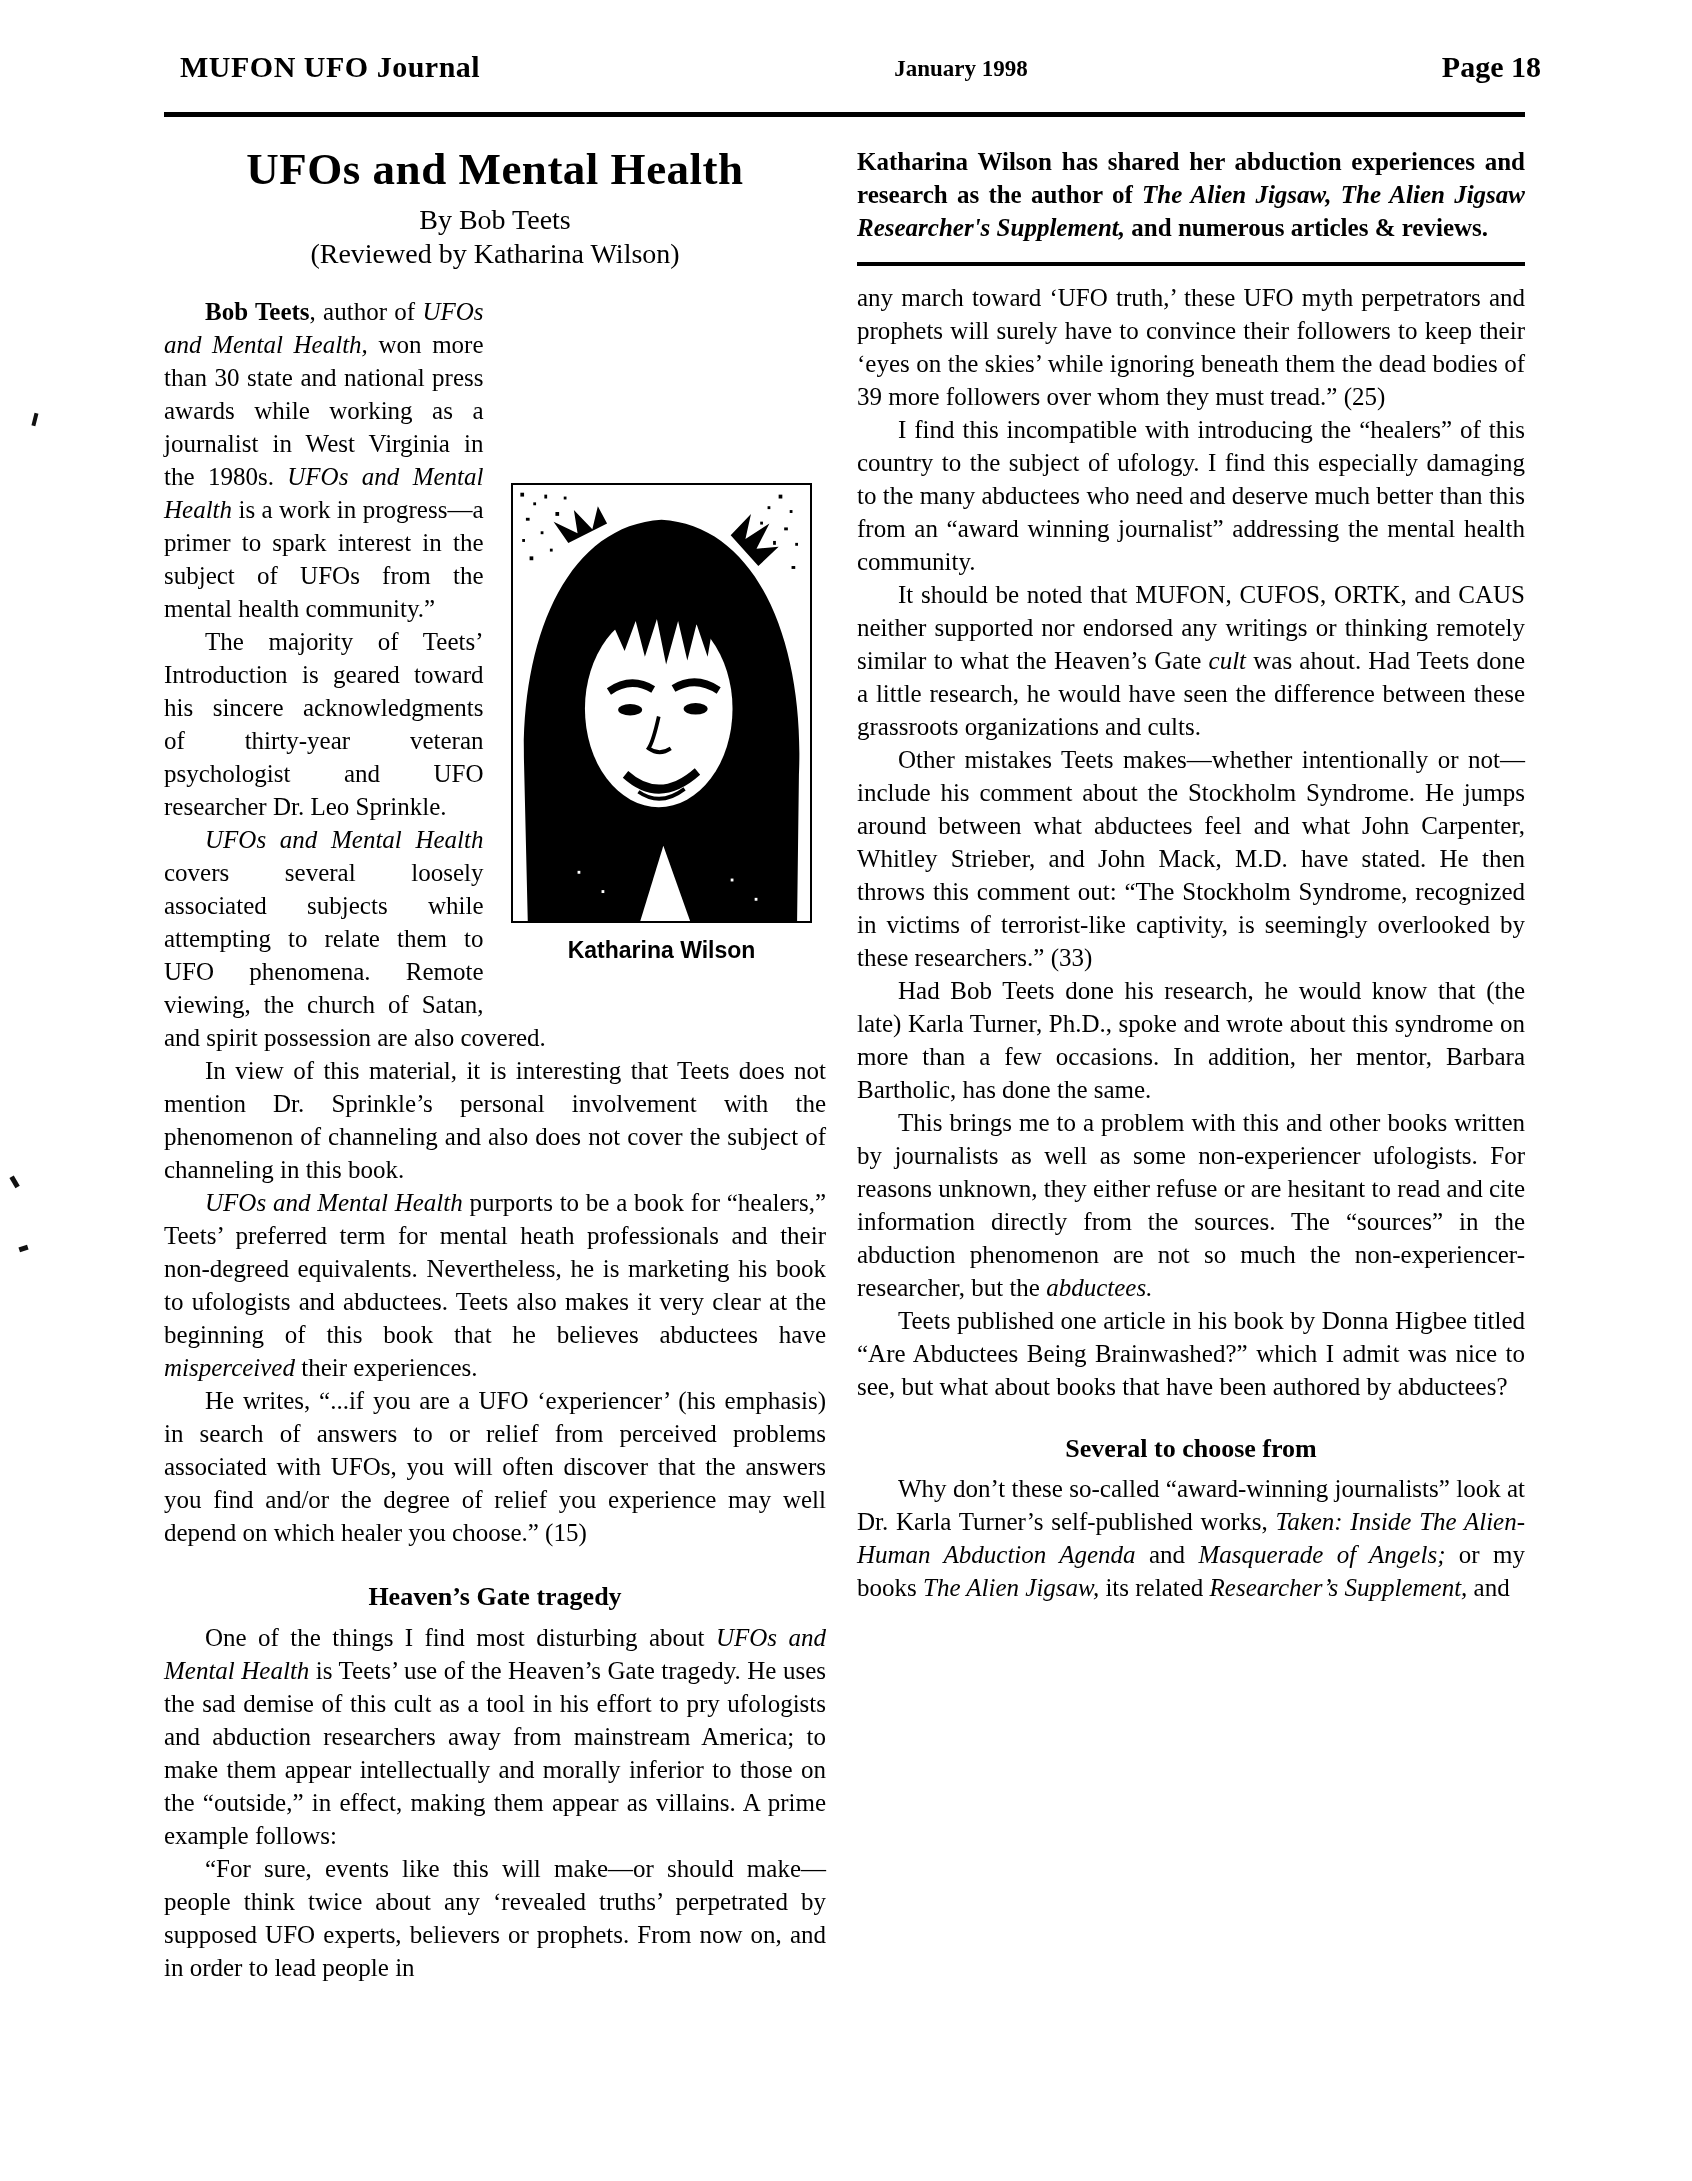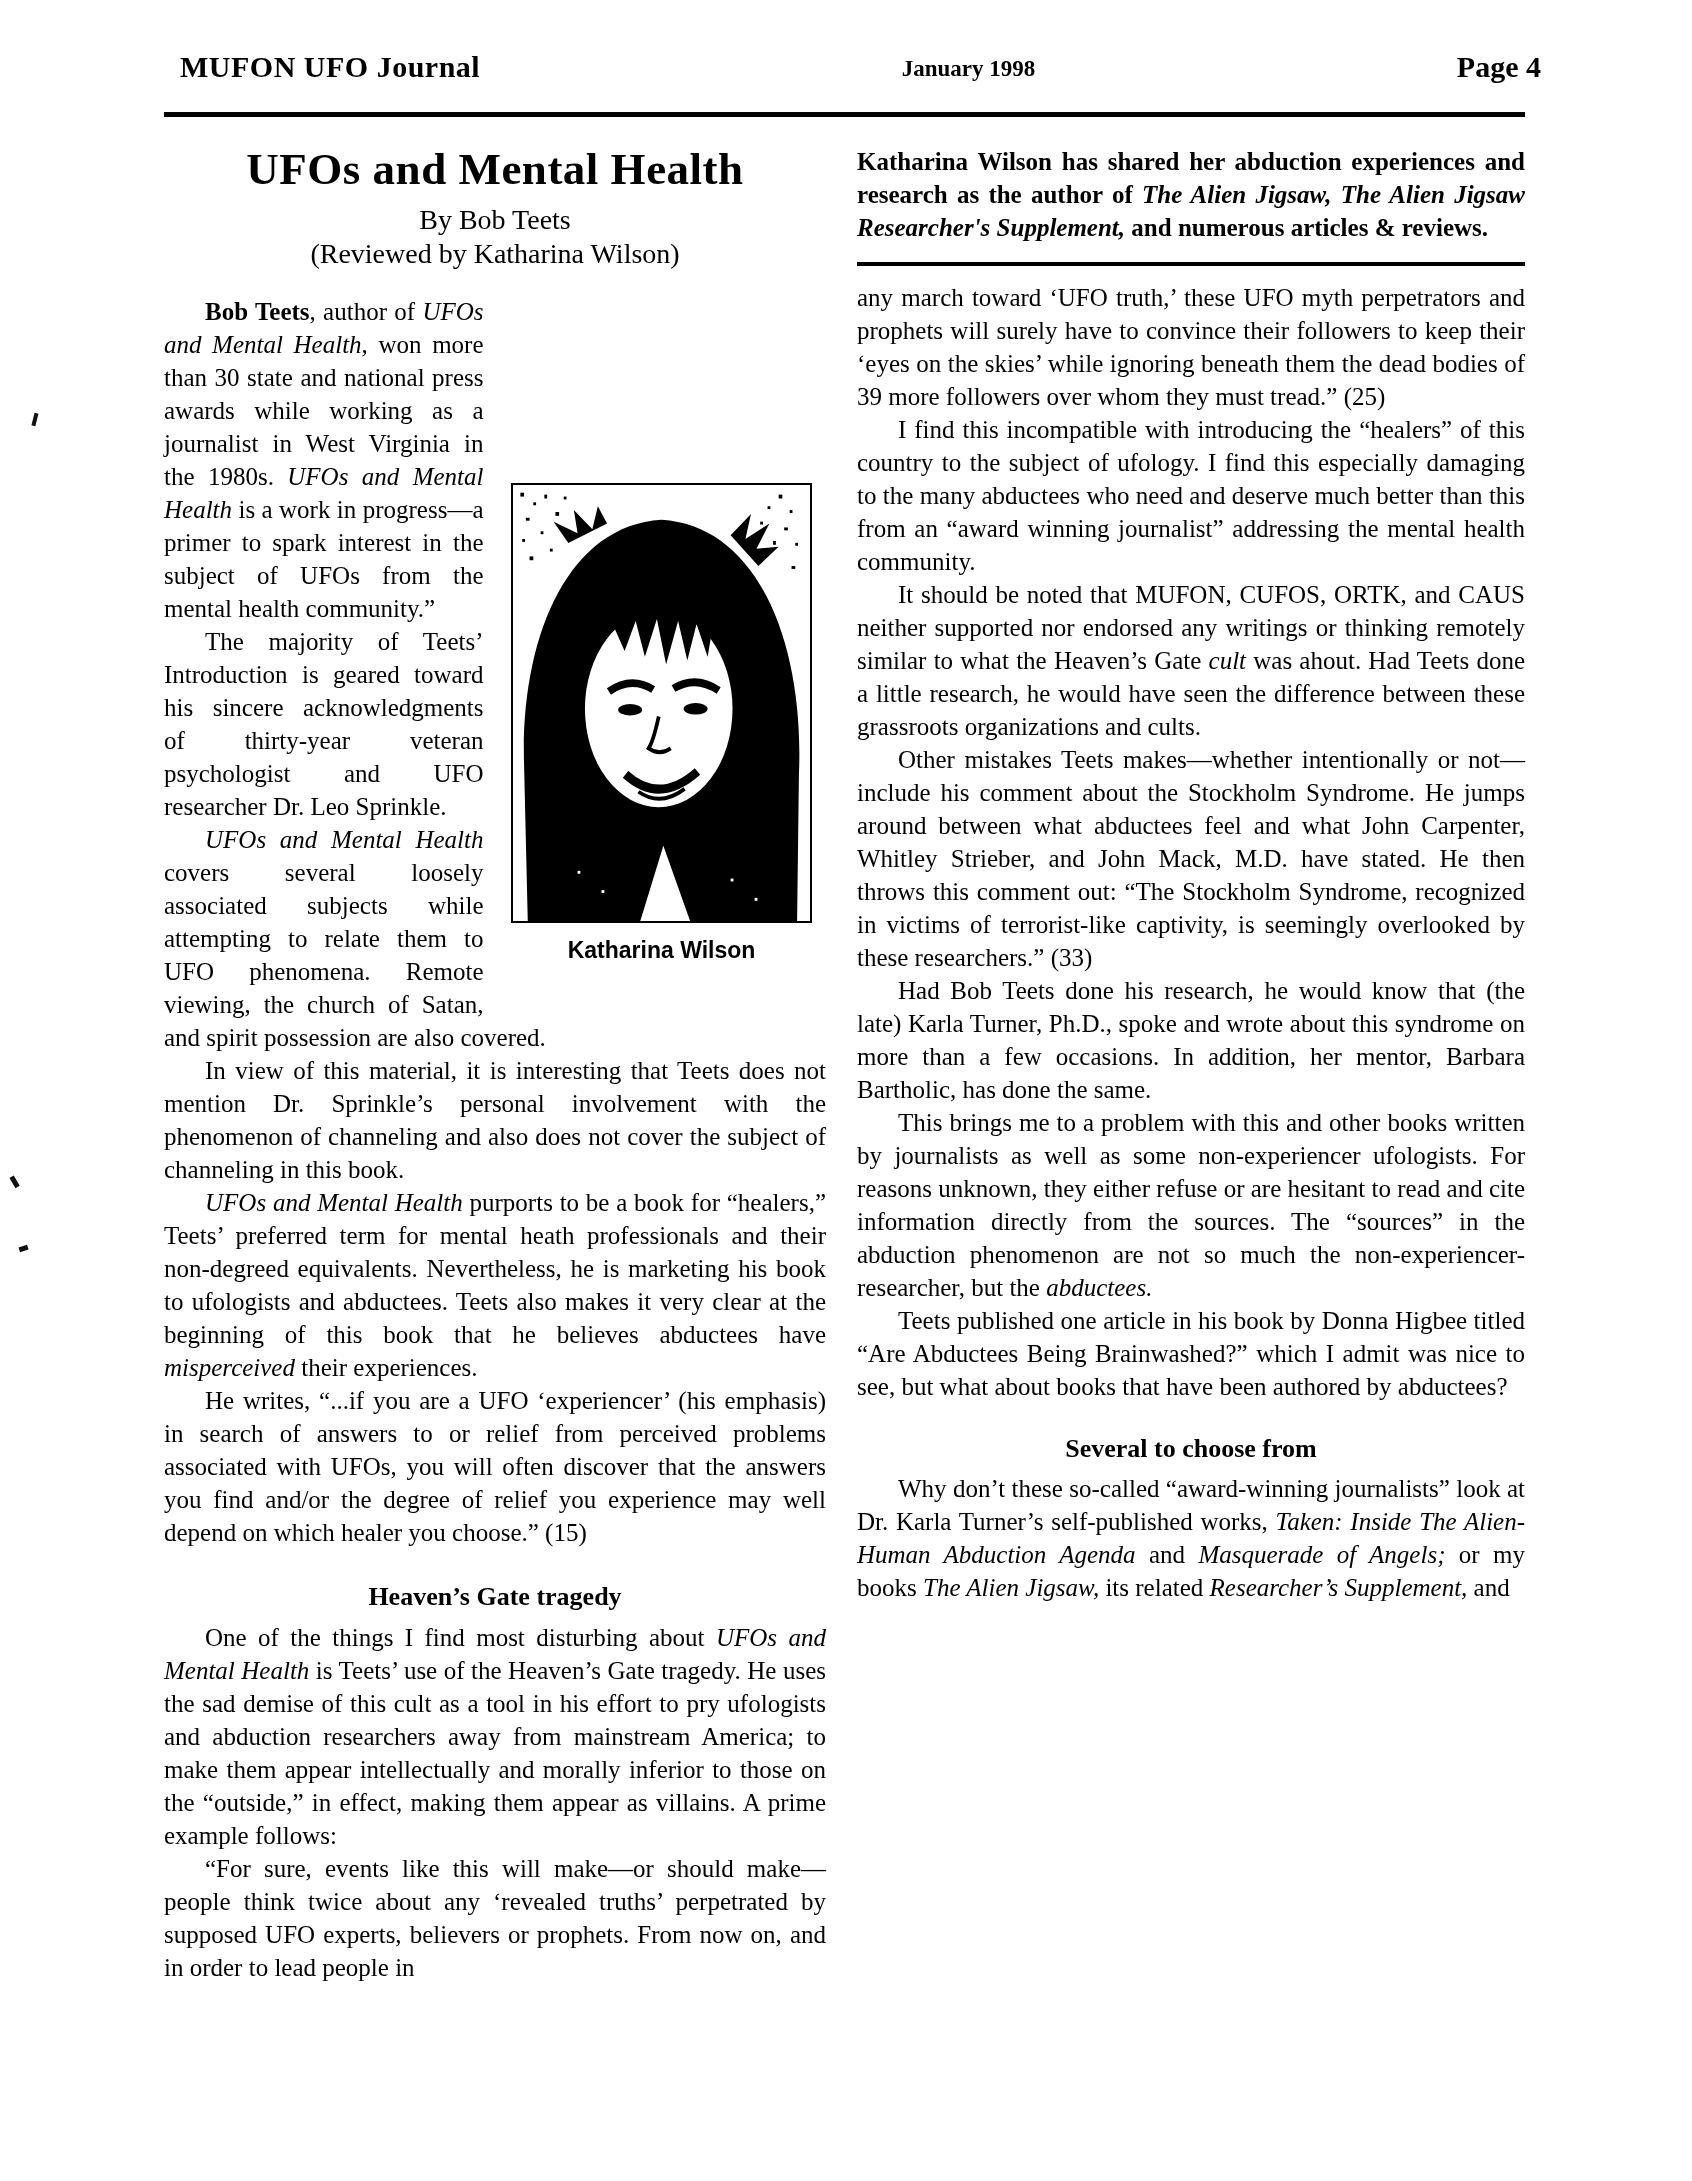--- a/index.html
+++ b/index.html
@@ -88,7 +88,7 @@
   <div class="masthead">
     <span class="journal">MUFON UFO Journal</span>
     <span class="issue">January 1998</span>
-    <span class="pageno">Page 4</span>
+    <span class="pageno">Page 18</span>
   </div>
   <div class="main-rule"></div>
 

